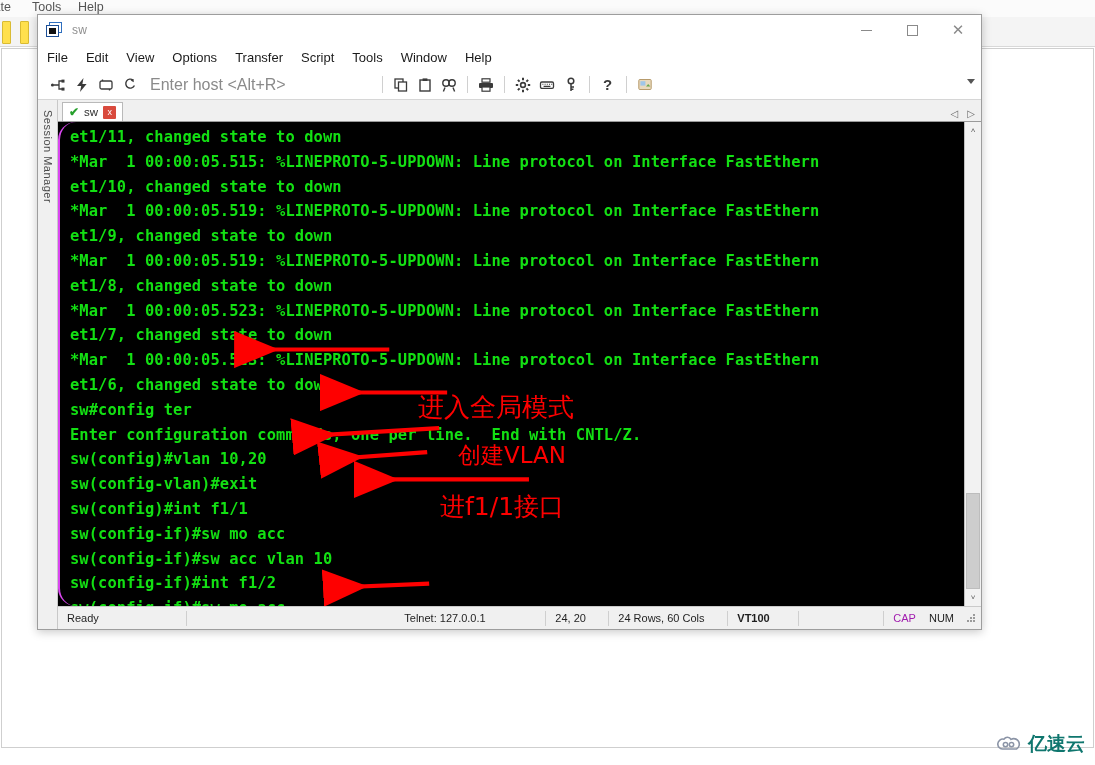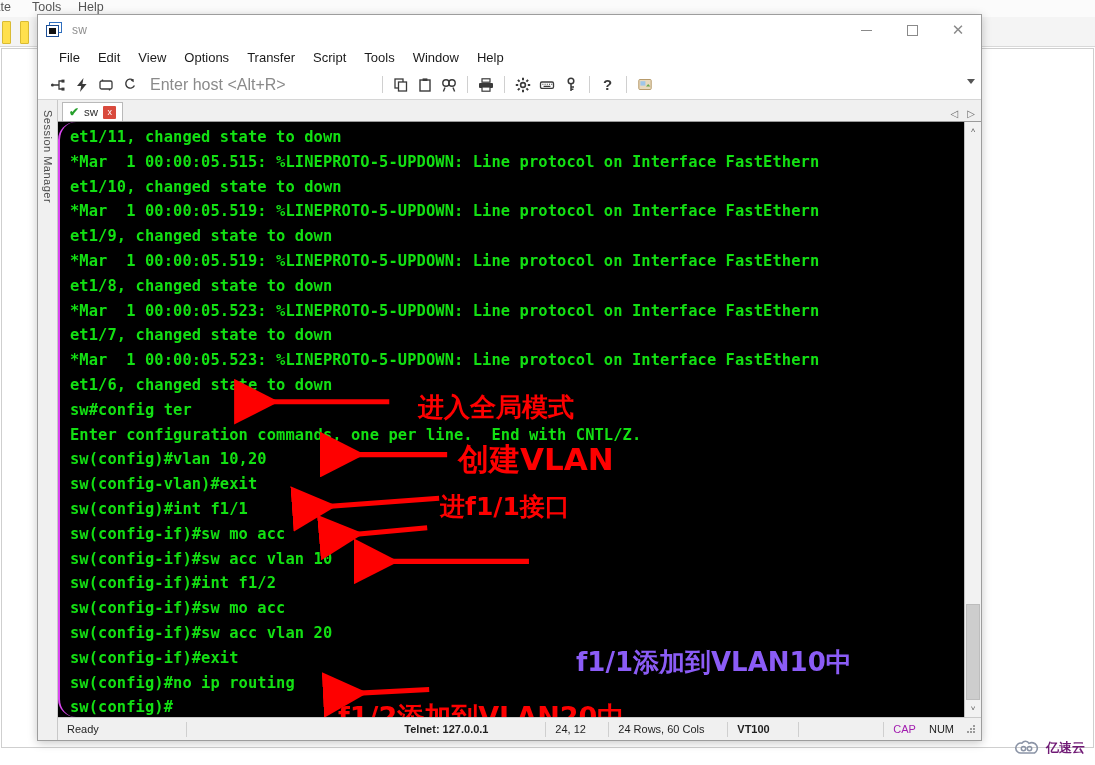--- a/index.html
+++ b/index.html
@@ -42,7 +42,7 @@
   
   #crt-window {
     position: absolute; left: 37px; top: 14px;
-    width: 945px; height: 727px;
+    width: 945px; height: 616px;
     background: #f0f0f0;
     border: 1px solid #9d9d9d;
     box-shadow: 0 2px 9px rgba(0,0,0,.22);

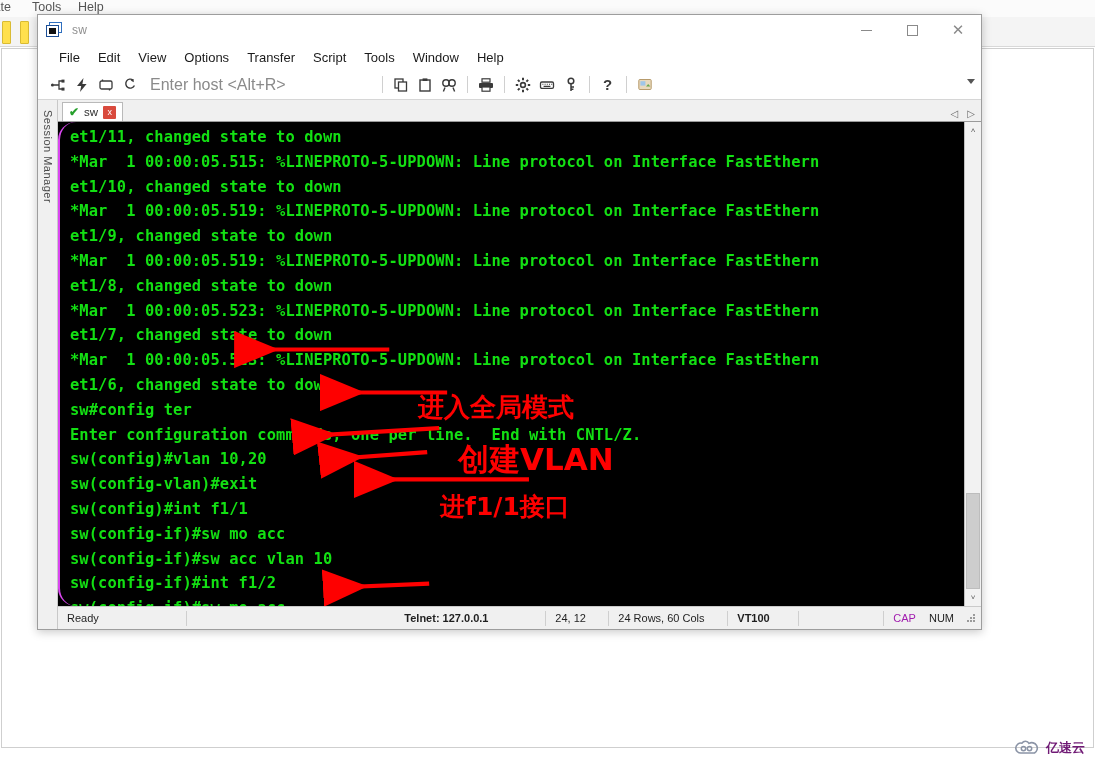--- a/index.html
+++ b/index.html
@@ -86,7 +86,7 @@
   
   #menubar {
     height: 25px; background: #ffffff; display: flex; align-items: center;
-    padding-left: 12px; flex: none;
+    padding-left: 0; flex: none;
   }
   .menu-item {
     font-size: 13px; color: #1b1b1b; padding: 3px 9px; white-space: nowrap;

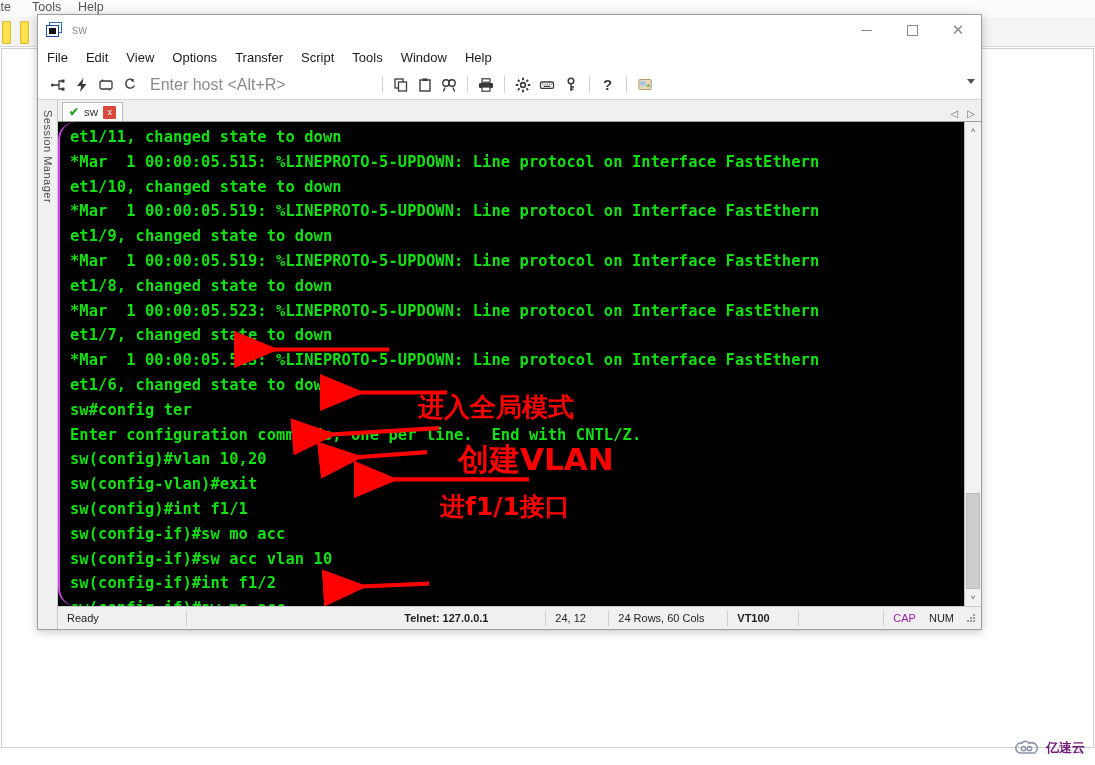--- a/index.html
+++ b/index.html
@@ -189,7 +189,7 @@
   .anno-text {
     position: absolute; color: #fe0000;
     font-family: "DejaVu Sans", "Liberation Sans", sans-serif;
-    white-space: nowrap; line-height: 1; font-weight: bold;
+    white-space: nowrap; line-height: 1;
   }
   .anno-svg { position: absolute; left: 0; top: 0; width: 100%; height: 100%; }
 

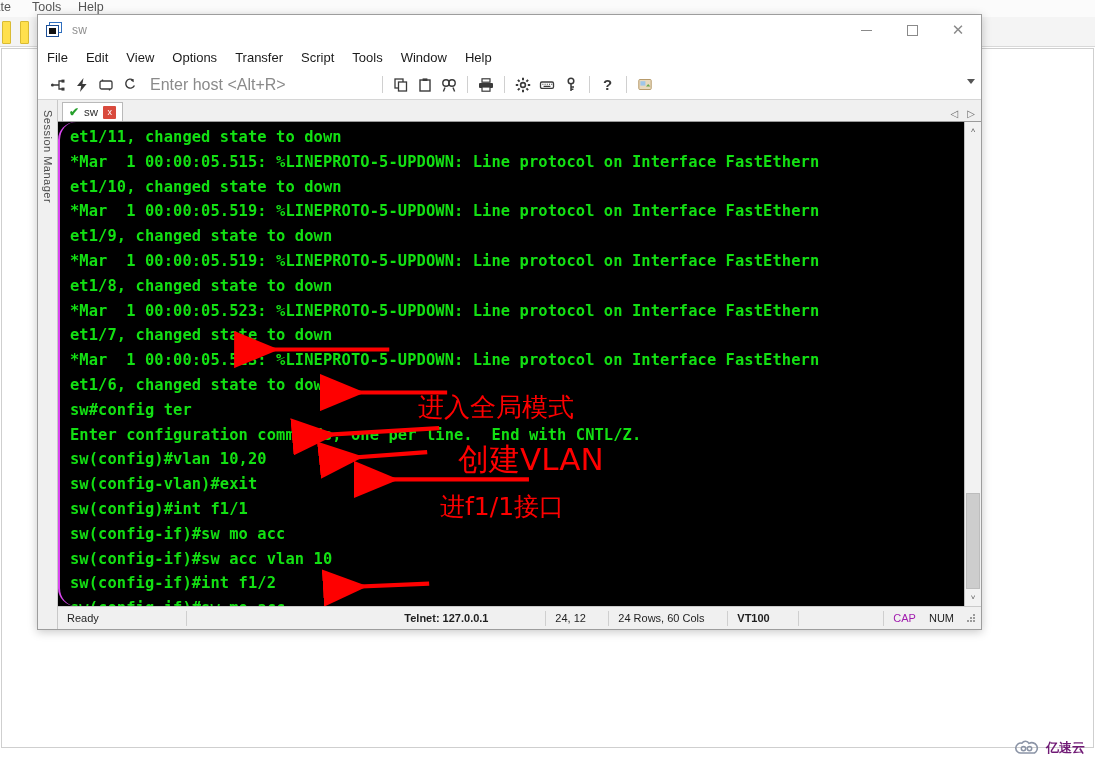--- a/index.html
+++ b/index.html
@@ -430,7 +430,7 @@
               <line x1="370" y1="558" x2="271" y2="563" stroke="#fe0000" stroke-width="5" marker-end="url(#ah)"></line>
             </svg>
           <div class="anno-text" style="left: 358px; top: 272px; font-size: 26px; color: rgb(254, 0, 0);">进入全局模式</div>
-              <div class="anno-text" style="left: 398px; top: 322px; font-size: 31px; color: rgb(254, 0, 0);">创建VLAN</div>
+              <div class="anno-text" style="left: 398px; top: 322px; font-size: 23px; color: rgb(254, 0, 0);">创建VLAN</div>
               <div class="anno-text" style="left: 380px; top: 372px; font-size: 25px; color: rgb(254, 0, 0);">进f1/1接口</div>
               <div class="anno-text" style="left: 516px; top: 527px; font-size: 26px; color: #8b5cf6;">f1/1添加到VLAN10中</div>
               <div class="anno-text" style="left: 278px; top: 581px; font-size: 27px; color: rgb(254, 0, 0);">f1/2添加到VLAN20中</div>

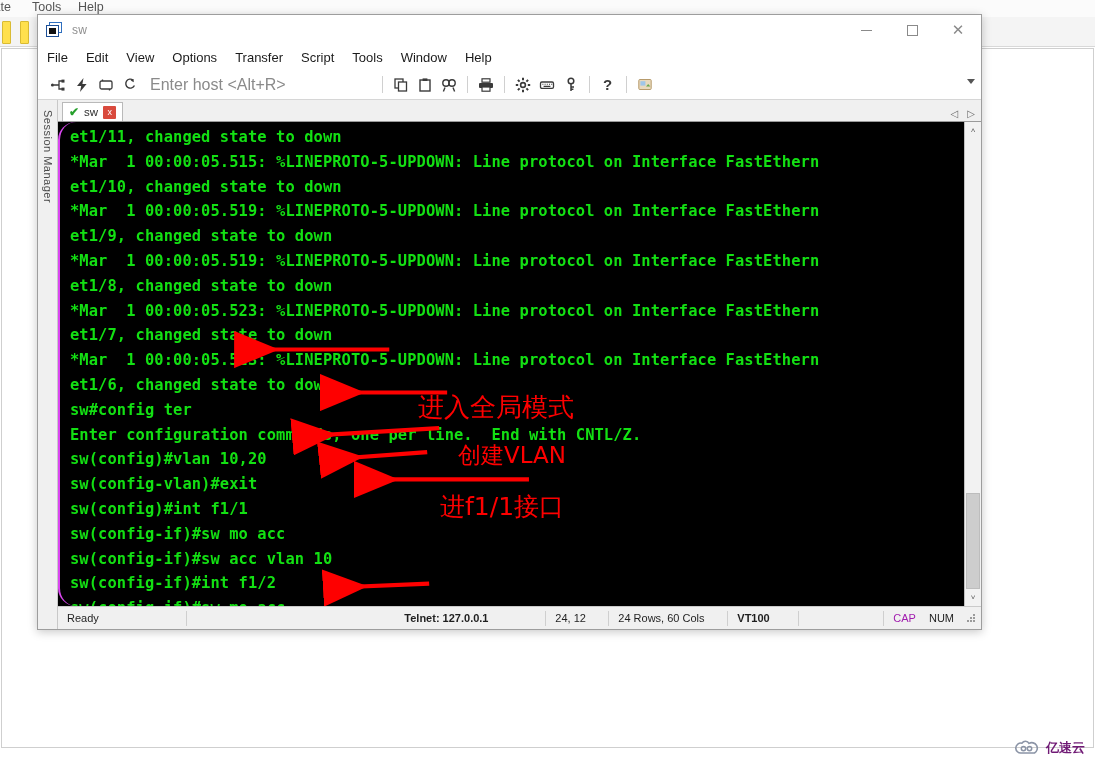--- a/index.html
+++ b/index.html
@@ -203,7 +203,7 @@
   .sb-div { width: 1px; height: 15px; background: #cfcfcf; }
   #sb-ready { width: 128px; }
   #sb-spacer { flex: 1; }
-  #sb-telnet { min-width: 150px; font-weight: bold; }
+  #sb-telnet { min-width: 150px; }
   #sb-pos { min-width: 62px; }
   #sb-rows { min-width: 118px; }
   #sb-term { min-width: 70px; font-weight: bold; }

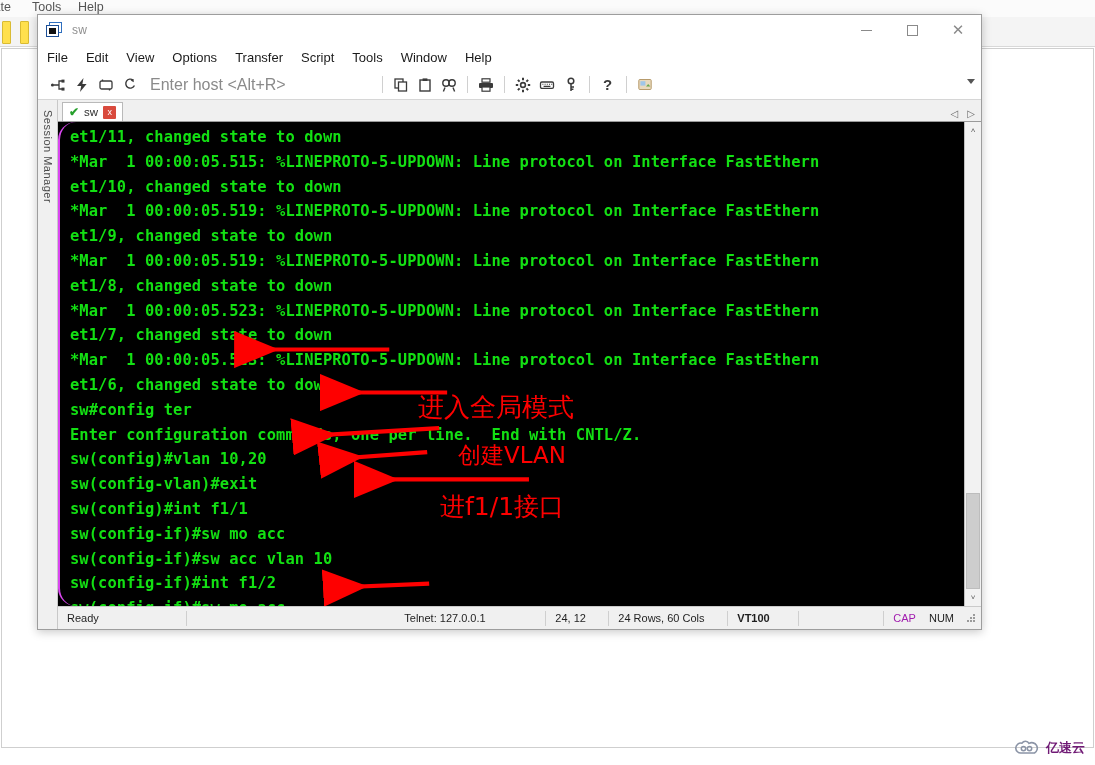--- a/index.html
+++ b/index.html
@@ -452,7 +452,7 @@
         <div id="sb-spacer"></div>
         <div class="sb-cell" id="sb-telnet">Telnet: 127.0.0.1</div>
         <div class="sb-div"></div>
-        <div class="sb-cell" id="sb-pos">24, 12</div>
+        <div class="sb-cell" id="sb-pos">24, 20</div>
         <div class="sb-div"></div>
         <div class="sb-cell" id="sb-rows">24 Rows, 60 Cols</div>
         <div class="sb-div"></div>

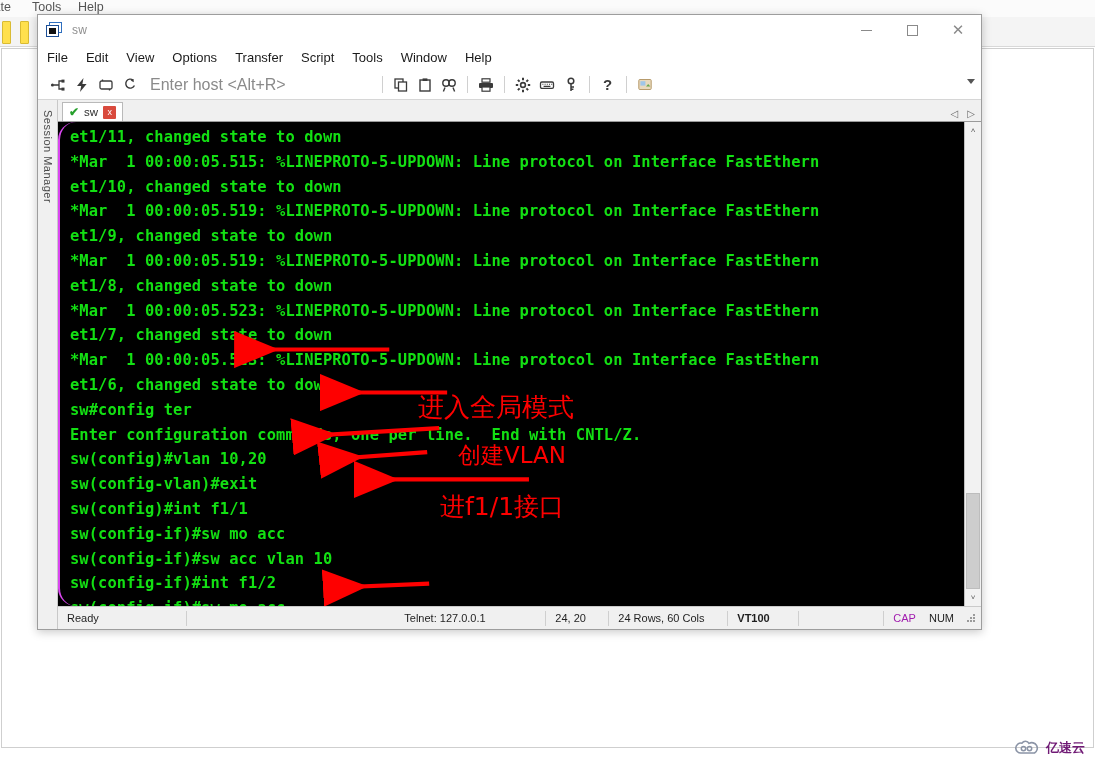--- a/index.html
+++ b/index.html
@@ -223,8 +223,8 @@
     display: flex; align-items: center; gap: 5px; color: #8e97a8;
   }
   #wm-text {
-    font-family: "DejaVu Sans", sans-serif; font-size: 13px; font-weight: bold;
-    color: #701a75;
+    font-family: "DejaVu Sans", sans-serif; font-size: 19px; font-weight: bold;
+    color: #0f766e;
   }
 </style>
 </head>

